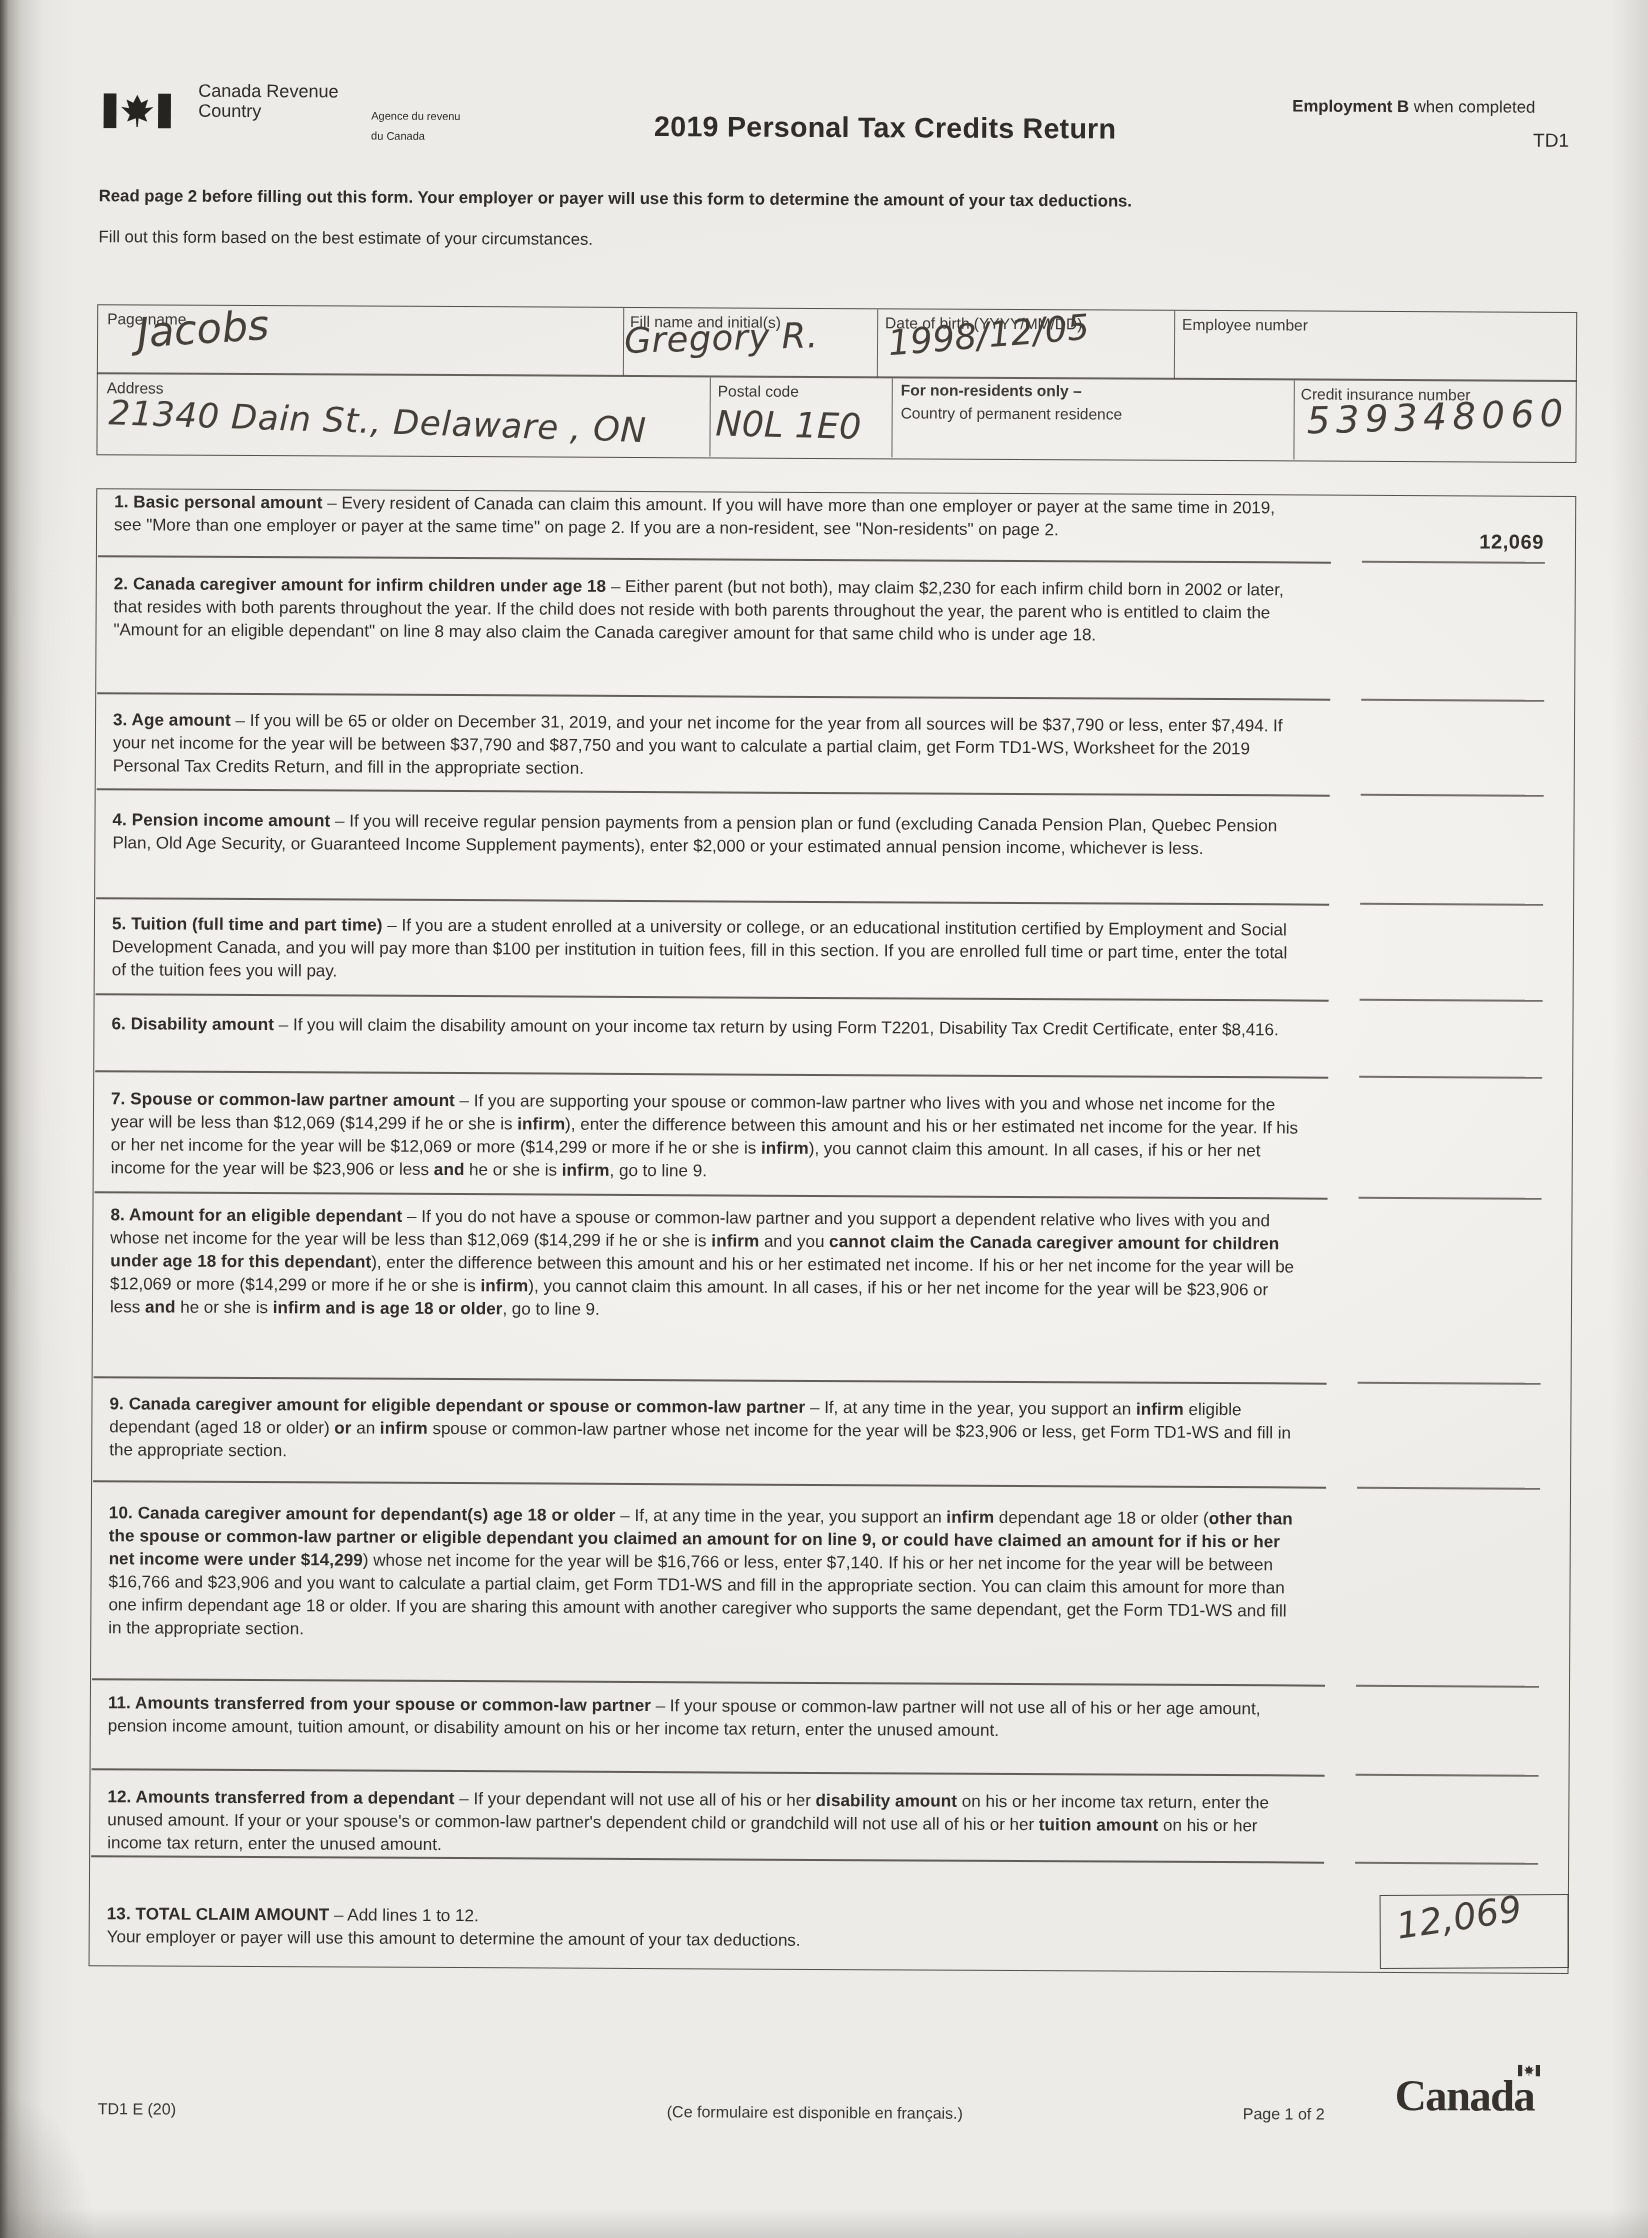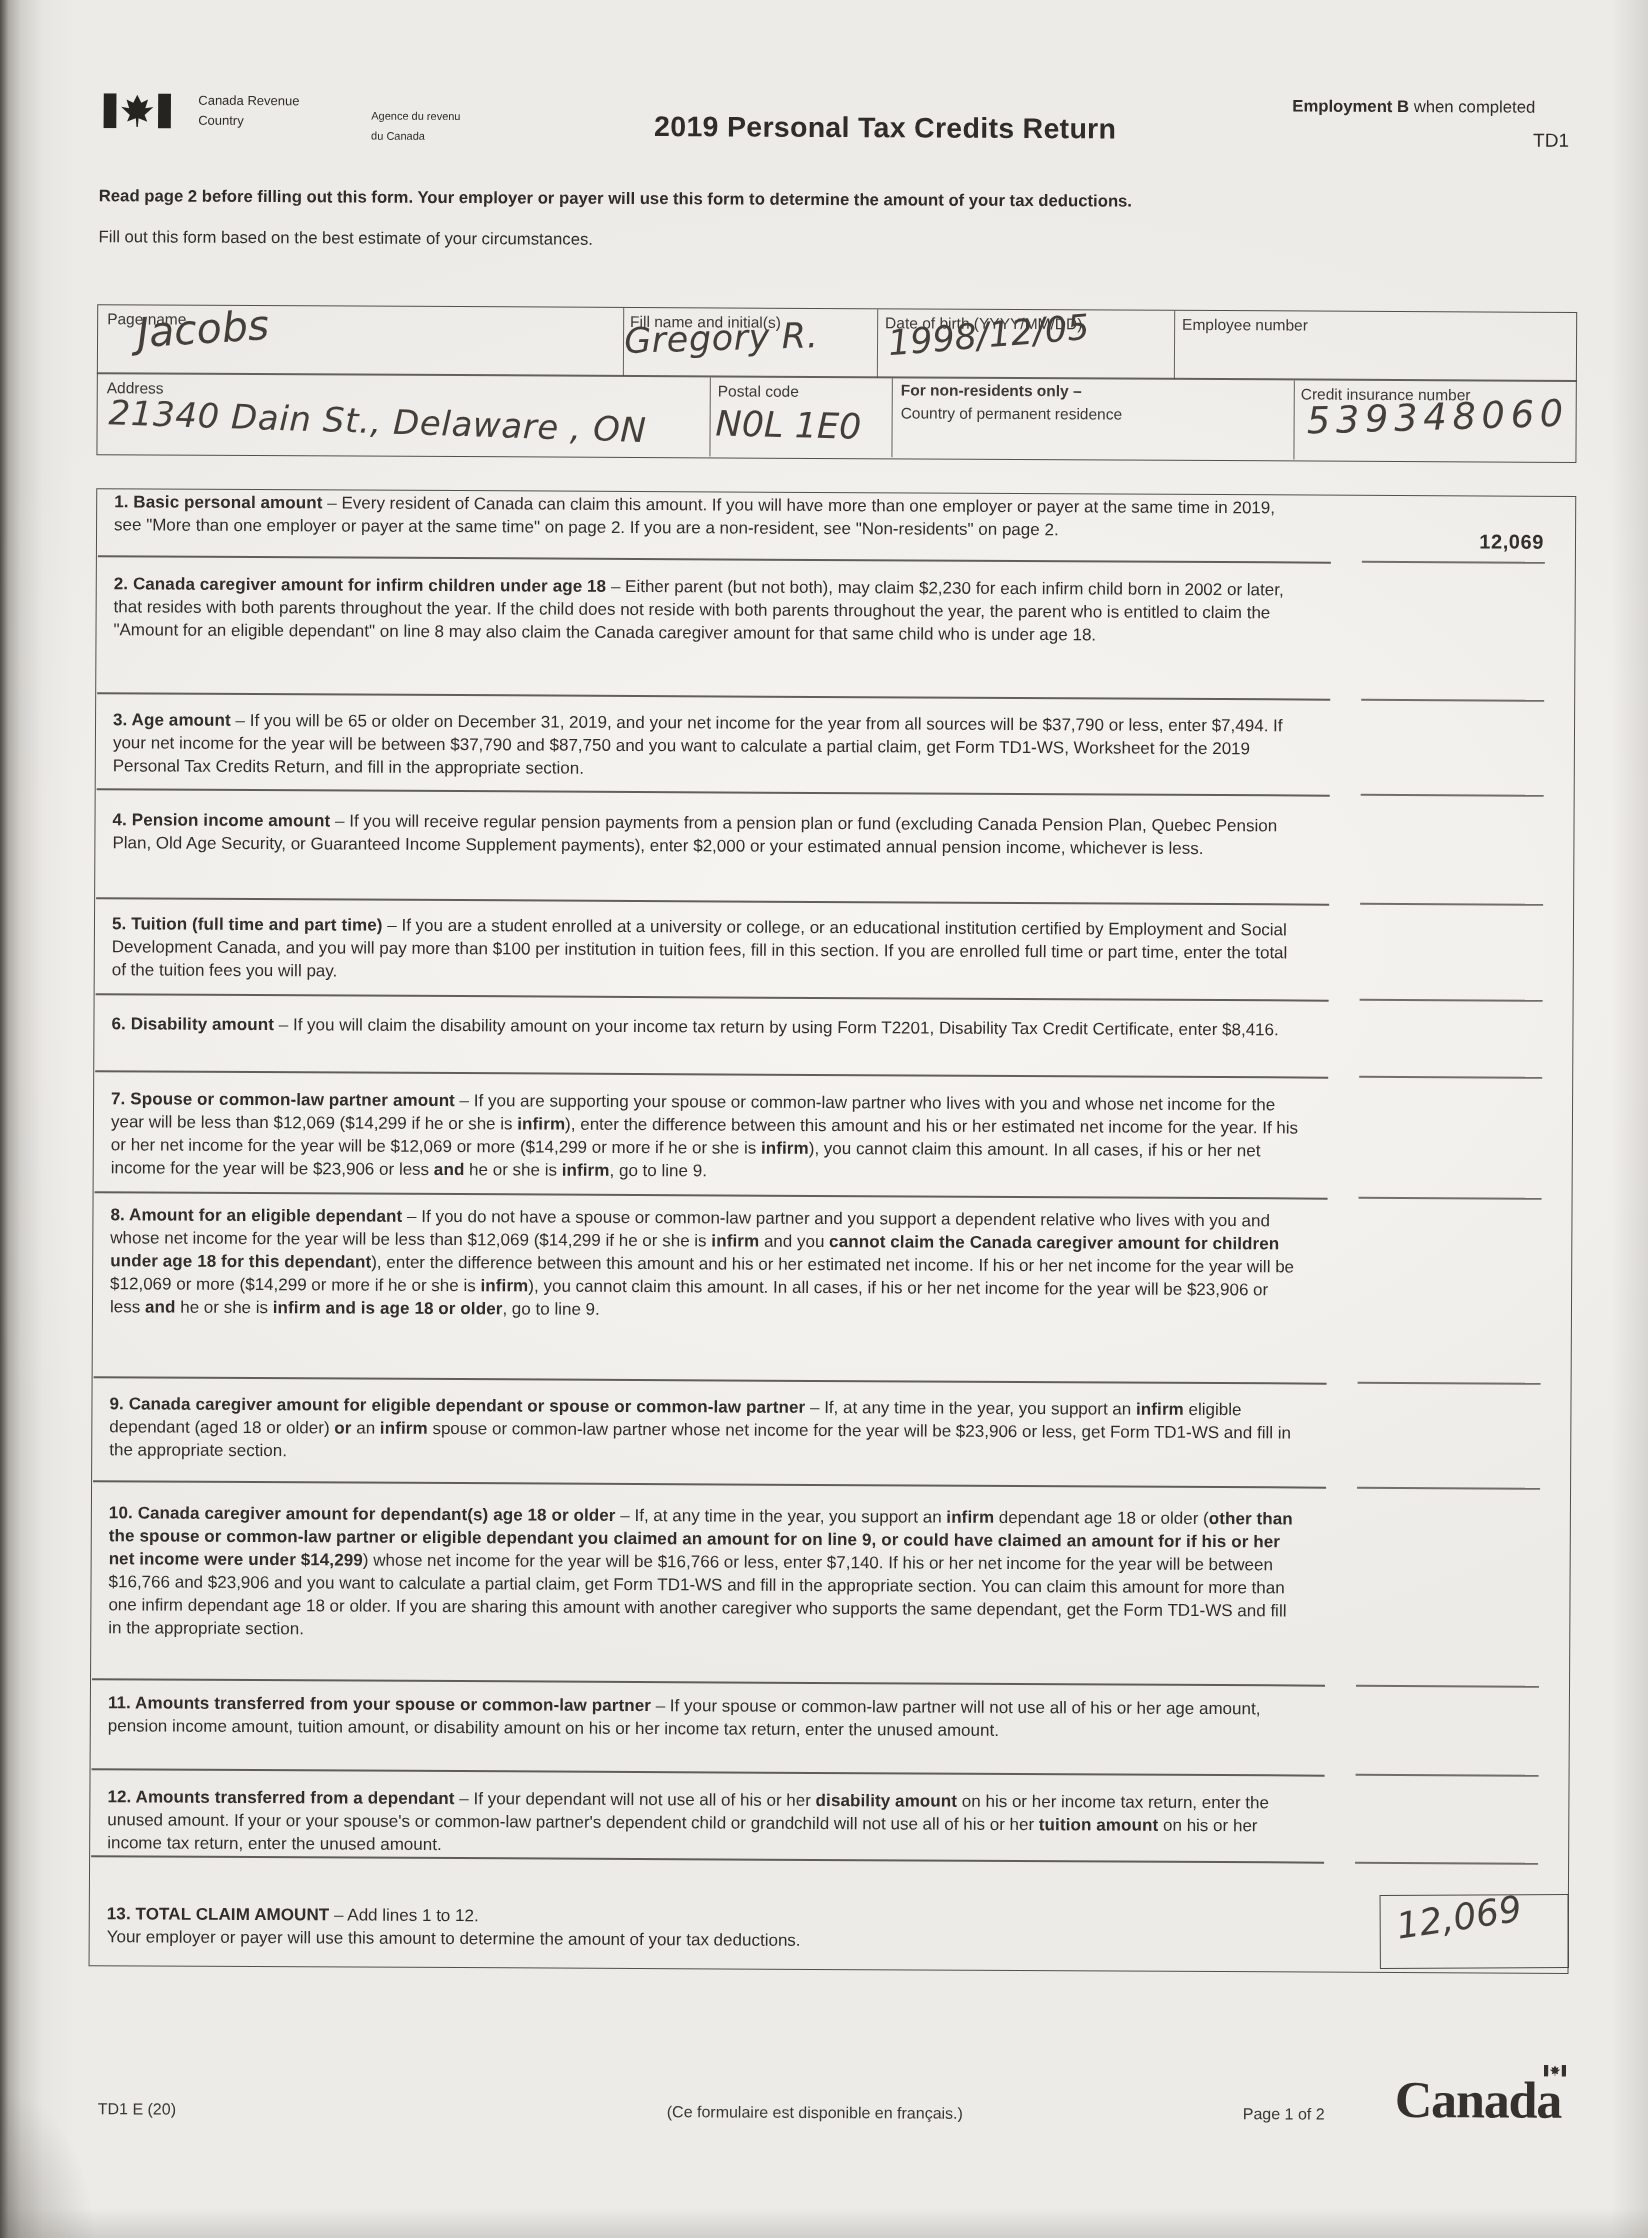--- a/index.html
+++ b/index.html
@@ -56,7 +56,7 @@
         <path d="M50 2 L56 14 L66 9 L62 22 L74 20 L61 32 L65 42 L52 37 L51 50 L49 50 L48 37 L35 42 L39 32 L26 20 L38 22 L34 9 L44 14 Z"></path>
       </svg>
     </div>
-    <div class="abs" style="left:193px;top:94px;font-size:13px;line-height:20px">
+    <div class="abs" style="left:193px;top:84px;font-size:18px;line-height:20px">
       <div>Canada Revenue</div>
       <div>Country</div>
     </div>

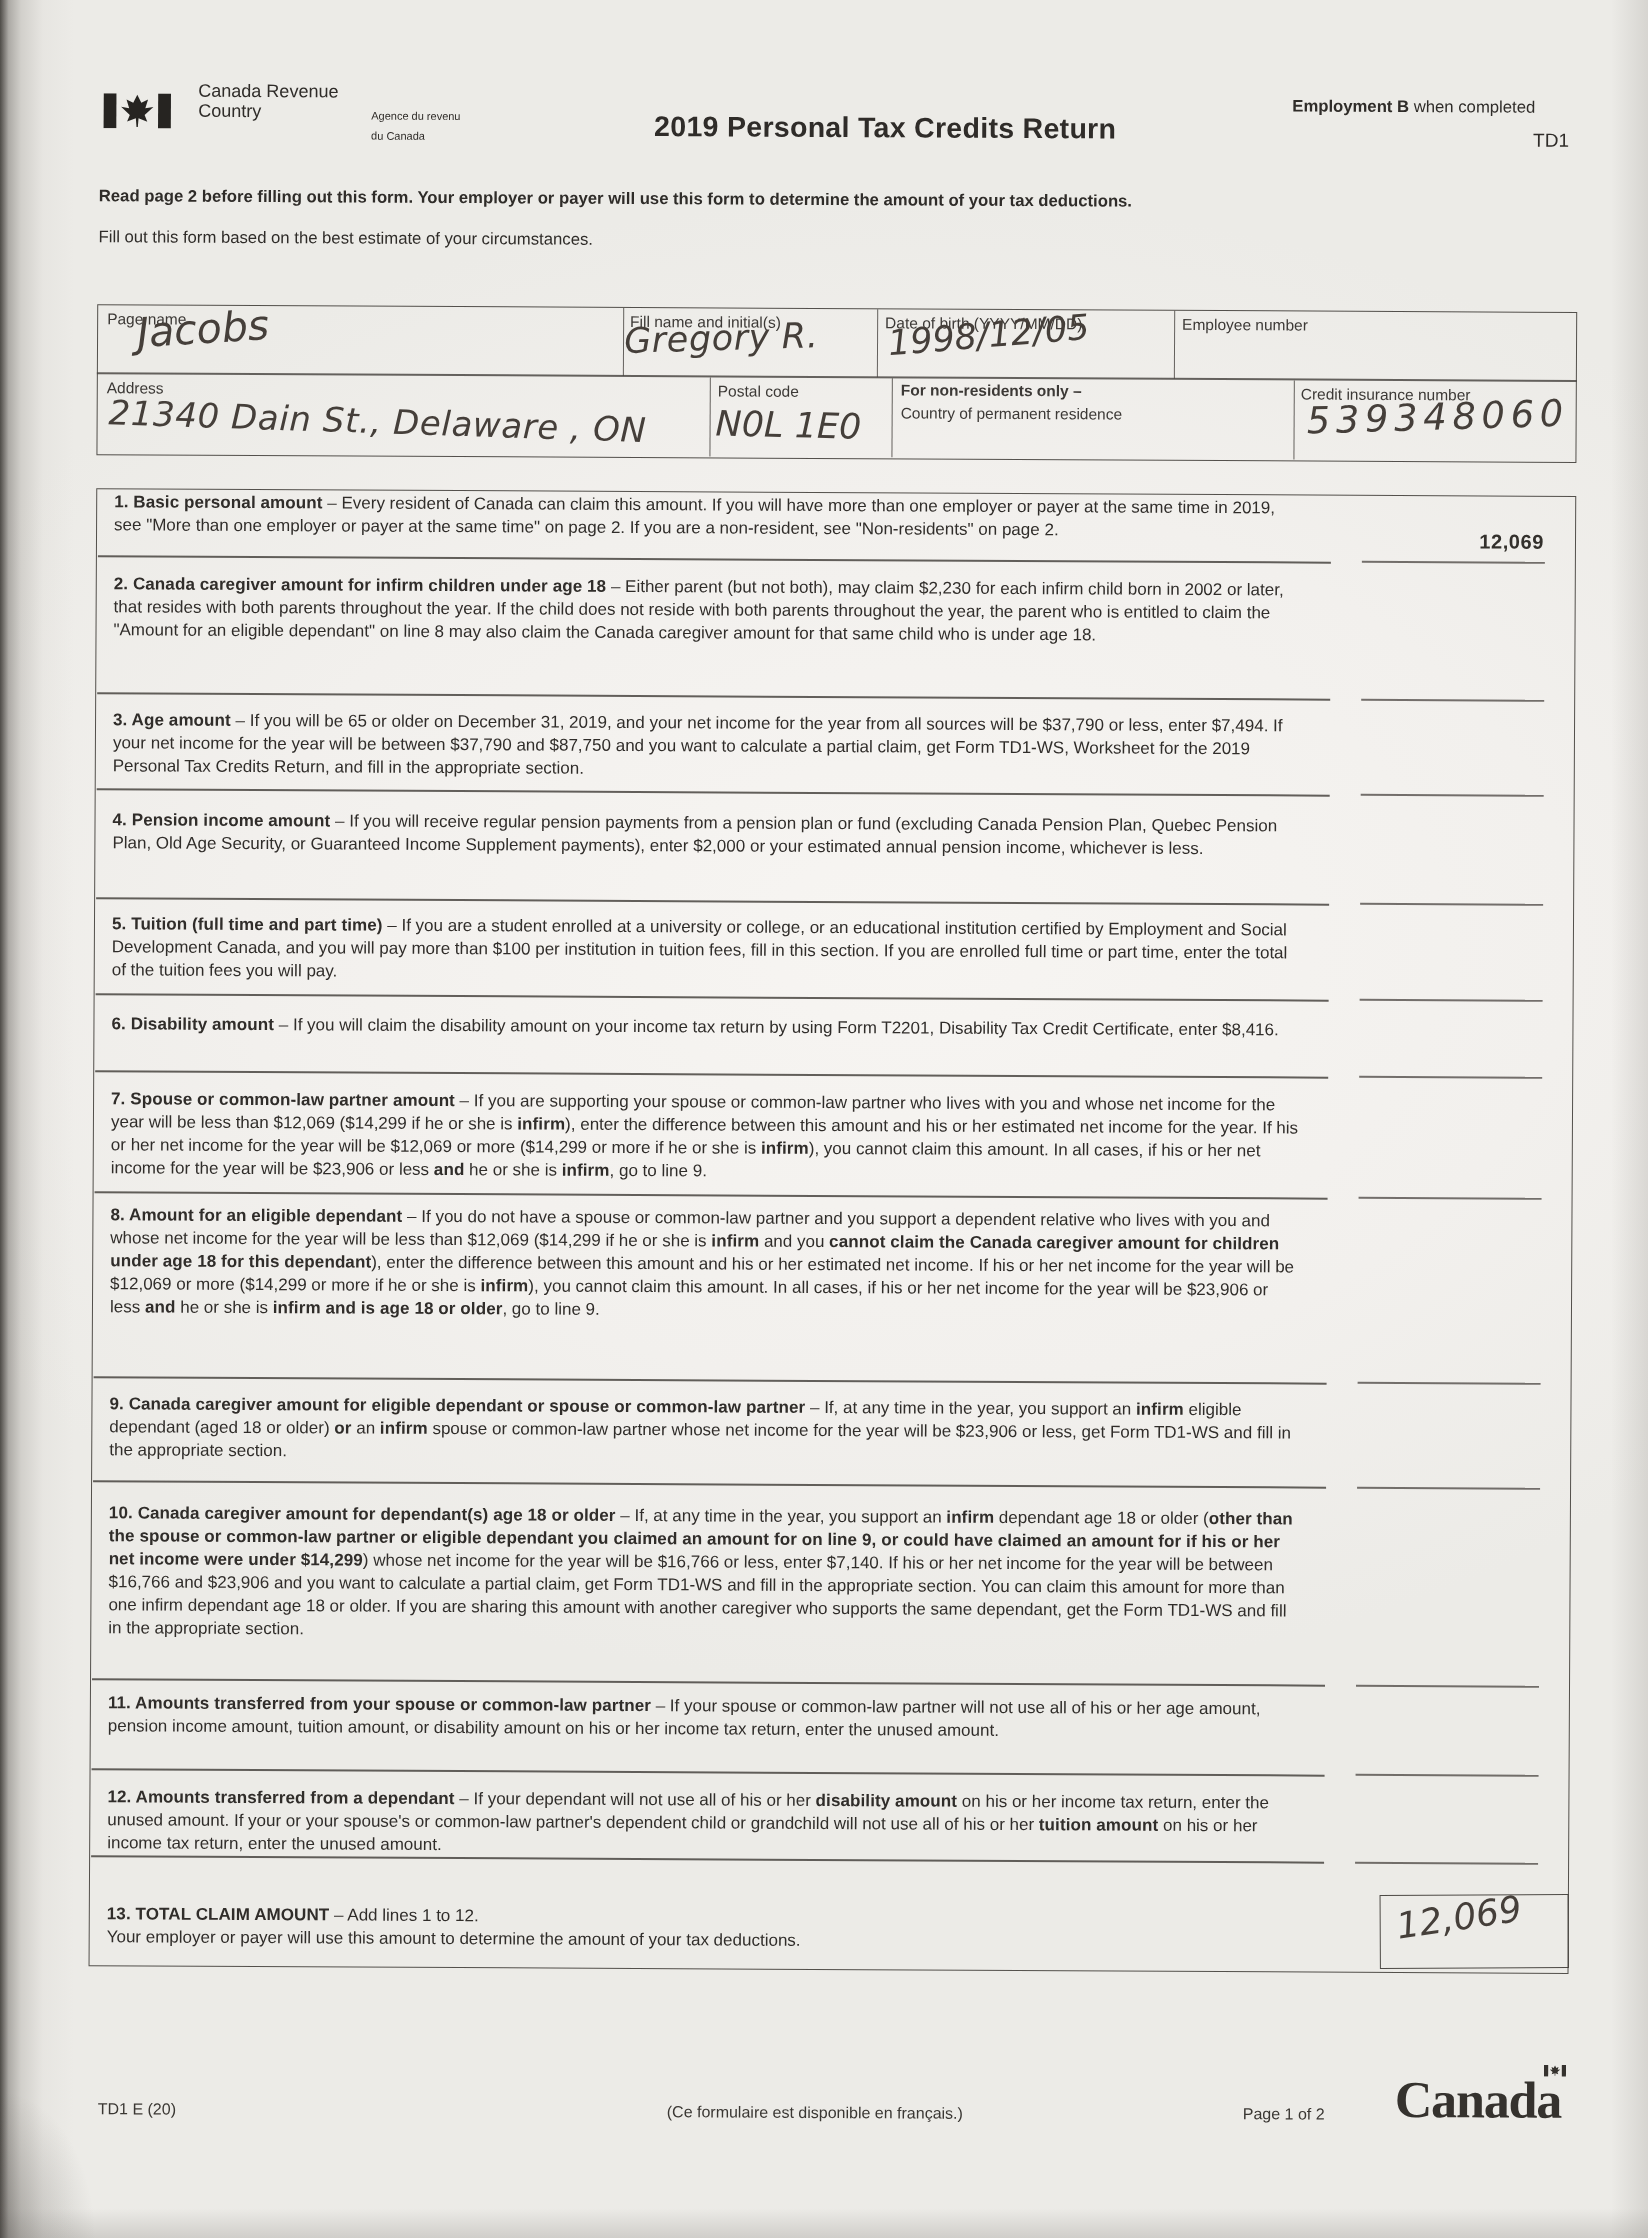--- a/index.html
+++ b/index.html
@@ -37,7 +37,7 @@
     border:1.9px solid rgba(60,56,52,.9);transform:rotate(-.6deg)}
   .footer{font-size:16px;color:#3a3733}
   .wordmark{position:absolute;left:1400px;top:2067px;font-family:"Liberation Serif",serif;
-    font-weight:bold;font-size:52px;color:#35322e;letter-spacing:-1.2px}
+    font-weight:bold;font-size:44px;color:#35322e;letter-spacing:-1.2px}
   .wordmark .wflag{position:absolute;right:-5px;top:-6.2px}
   svg{display:block}
 </style>

